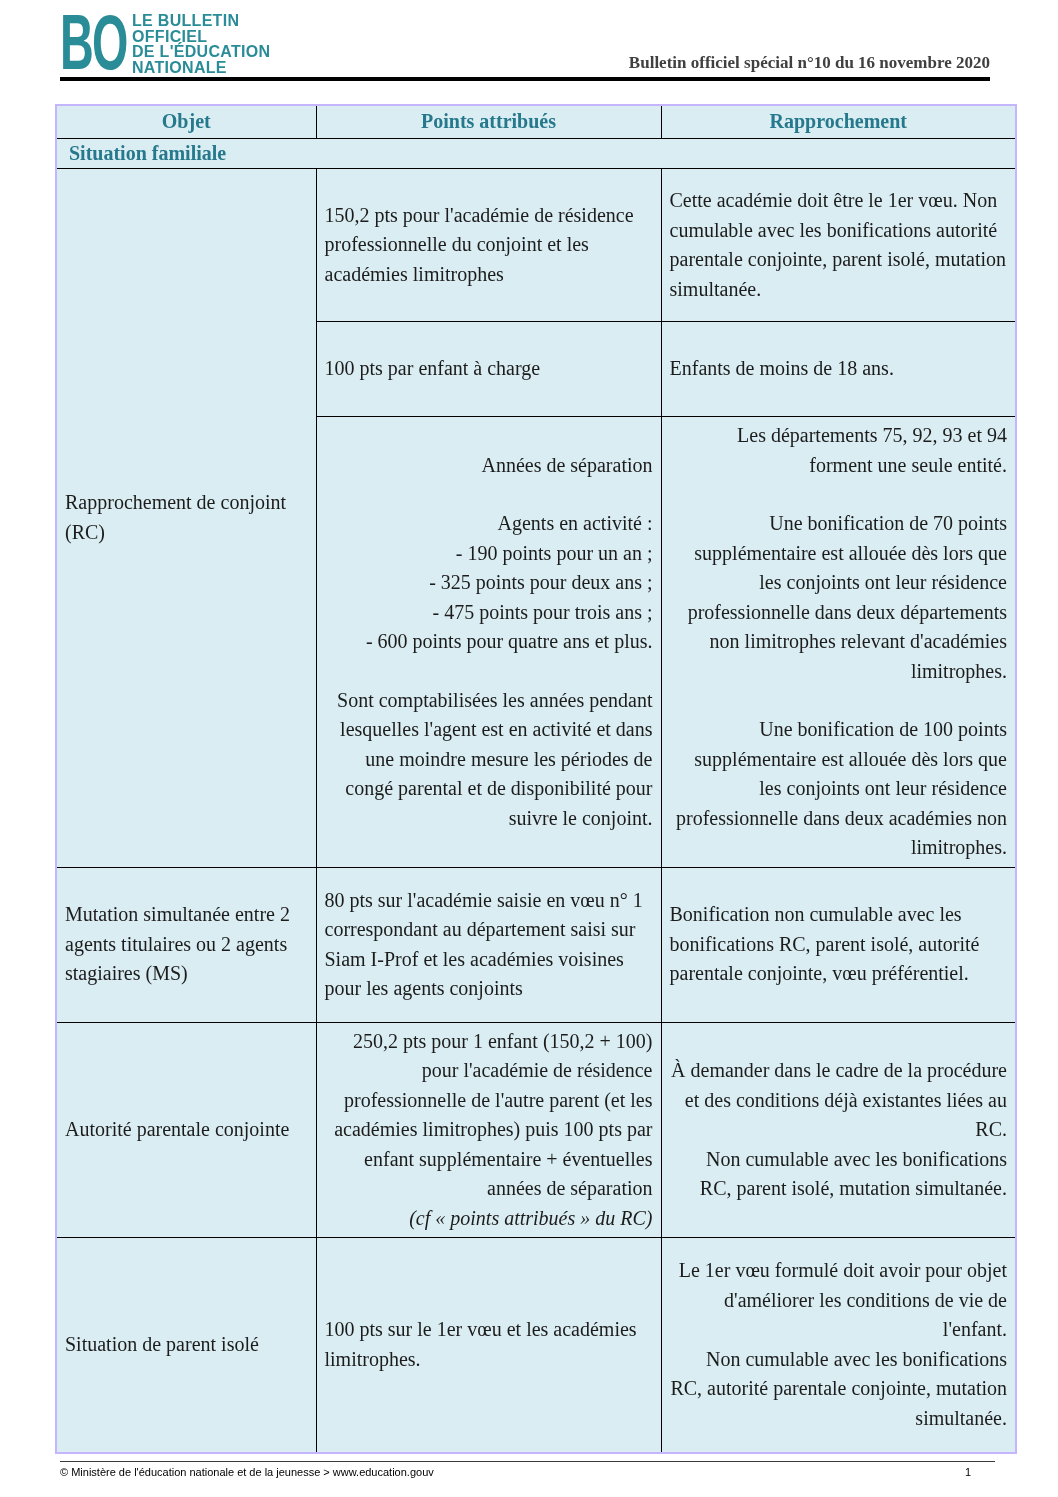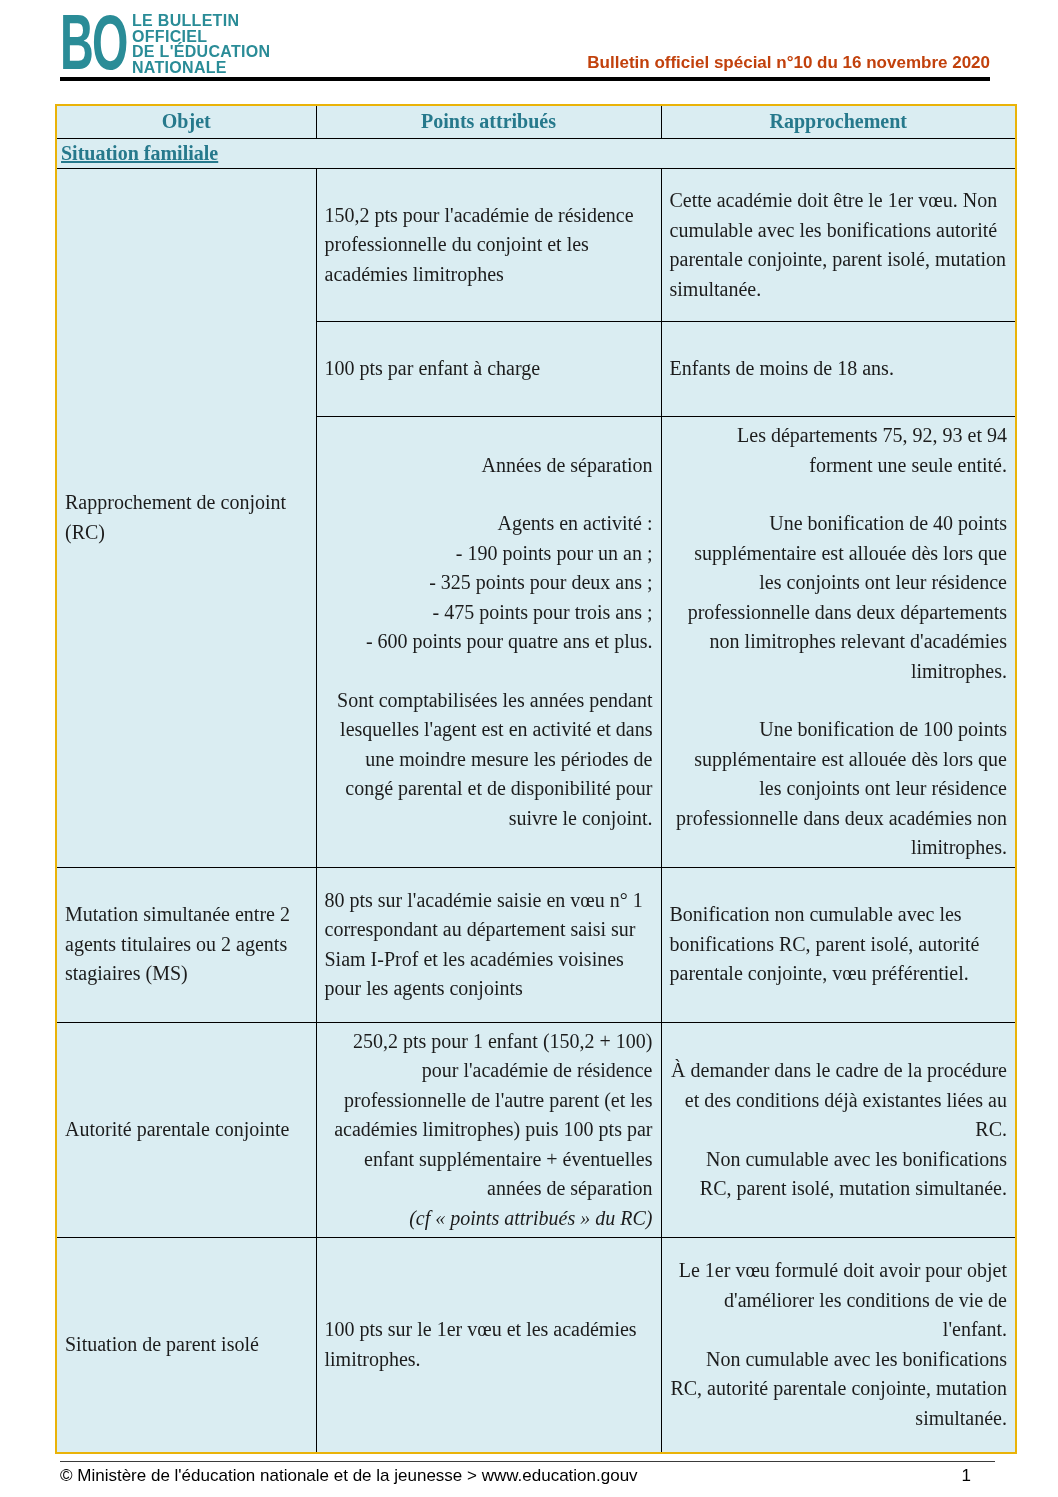--- a/index.html
+++ b/index.html
@@ -37,8 +37,8 @@
     padding-top:3px;
   }
   .issue{
-    font-family:Liberation Sans, sans-serif;
-    font-size:17px;font-weight:bold;color:#c2410c;
+    font-family:Liberation Serif, serif;
+    font-size:17px;font-weight:bold;color:#404040;
     padding-bottom:3px;white-space:nowrap;
   }
   .header-rule{height:4px;background:#000;margin:1px 68px 0 60px;}

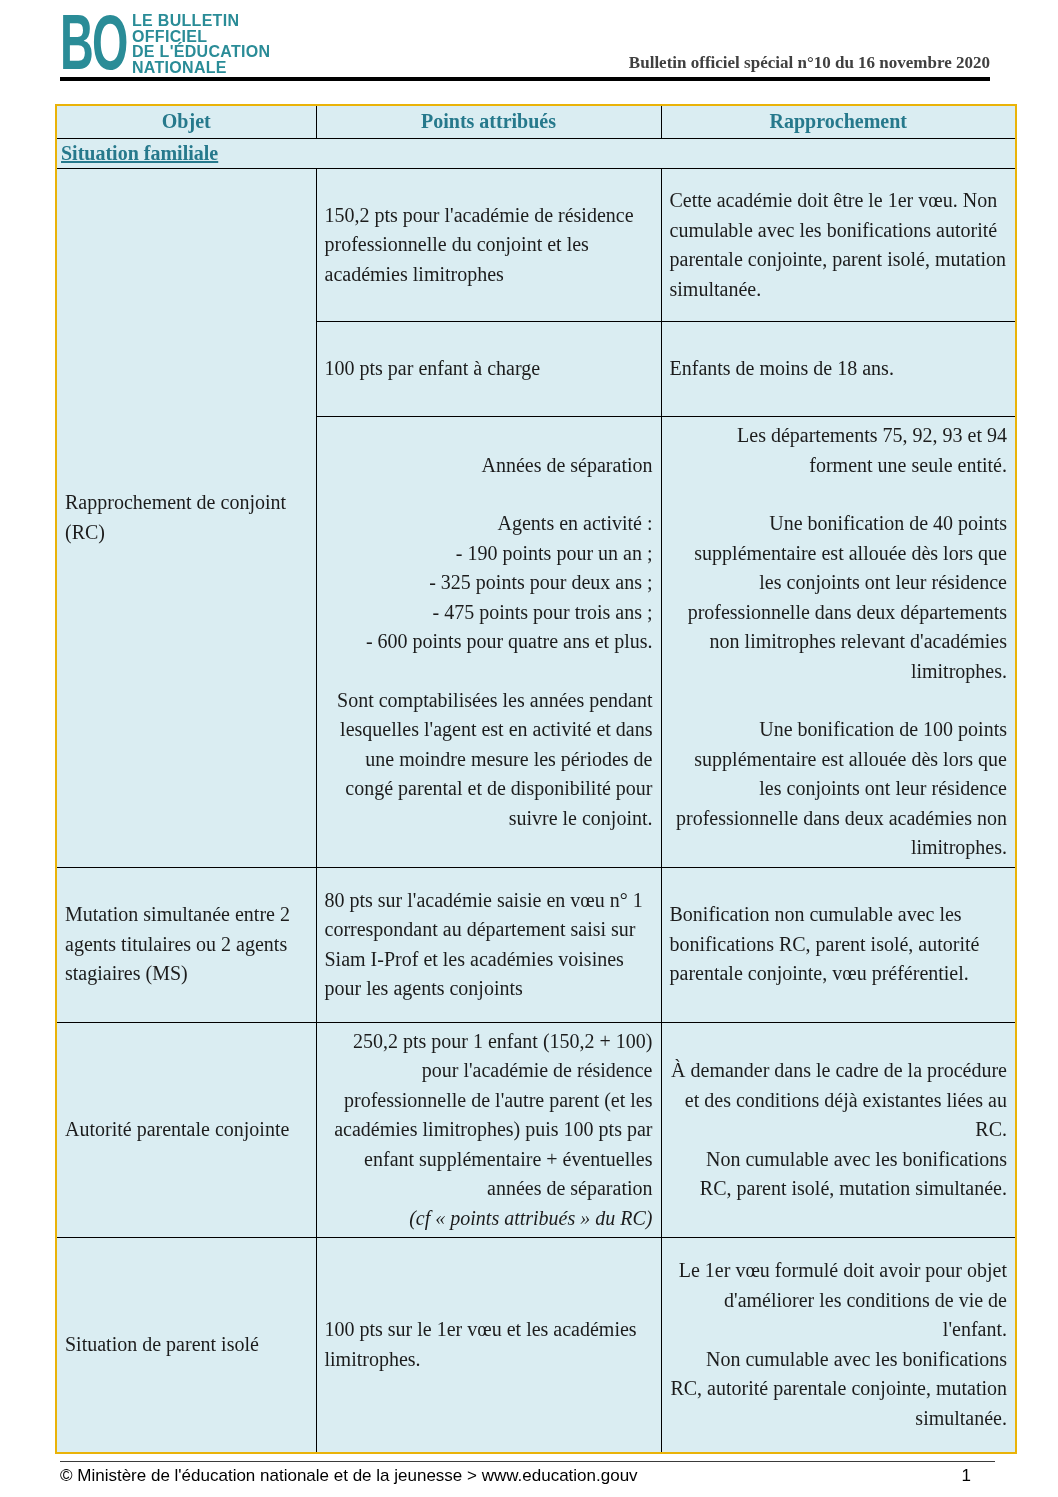--- a/index.html
+++ b/index.html
@@ -47,7 +47,7 @@
   table.points-table{
     border-collapse:collapse;table-layout:fixed;
     width:960px;margin:23px 16px 0 55px;
-    border:2px solid #eab308;
+    border:2px solid #c4b5fd;
   }
   .points-table col.c1{width:260px;}
   .points-table col.c2{width:345px;}

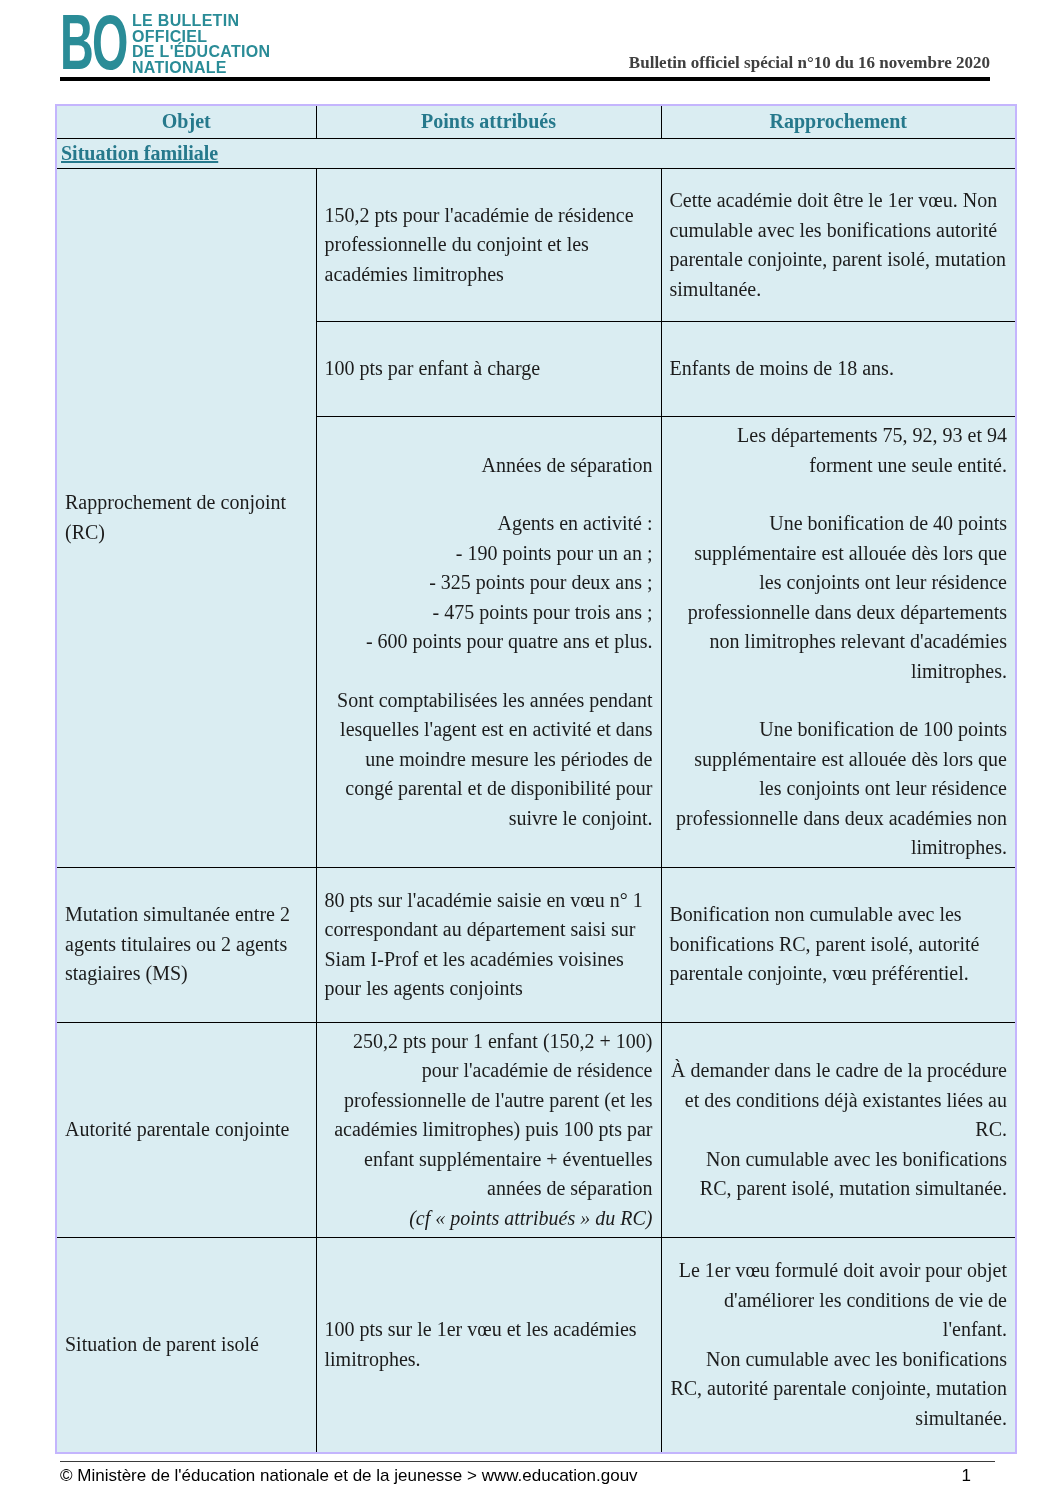--- a/index.html
+++ b/index.html
@@ -63,8 +63,7 @@
   }
   .section-cell{
     color:var(--teal) !important;font-weight:bold;text-align:center;
-    padding:0 4px !important;
-    text-decoration:underline;
+    padding:0 12px !important;
   }
   .points-table p{margin:0;text-align:right;}
   .gap{margin-top:29px !important;}

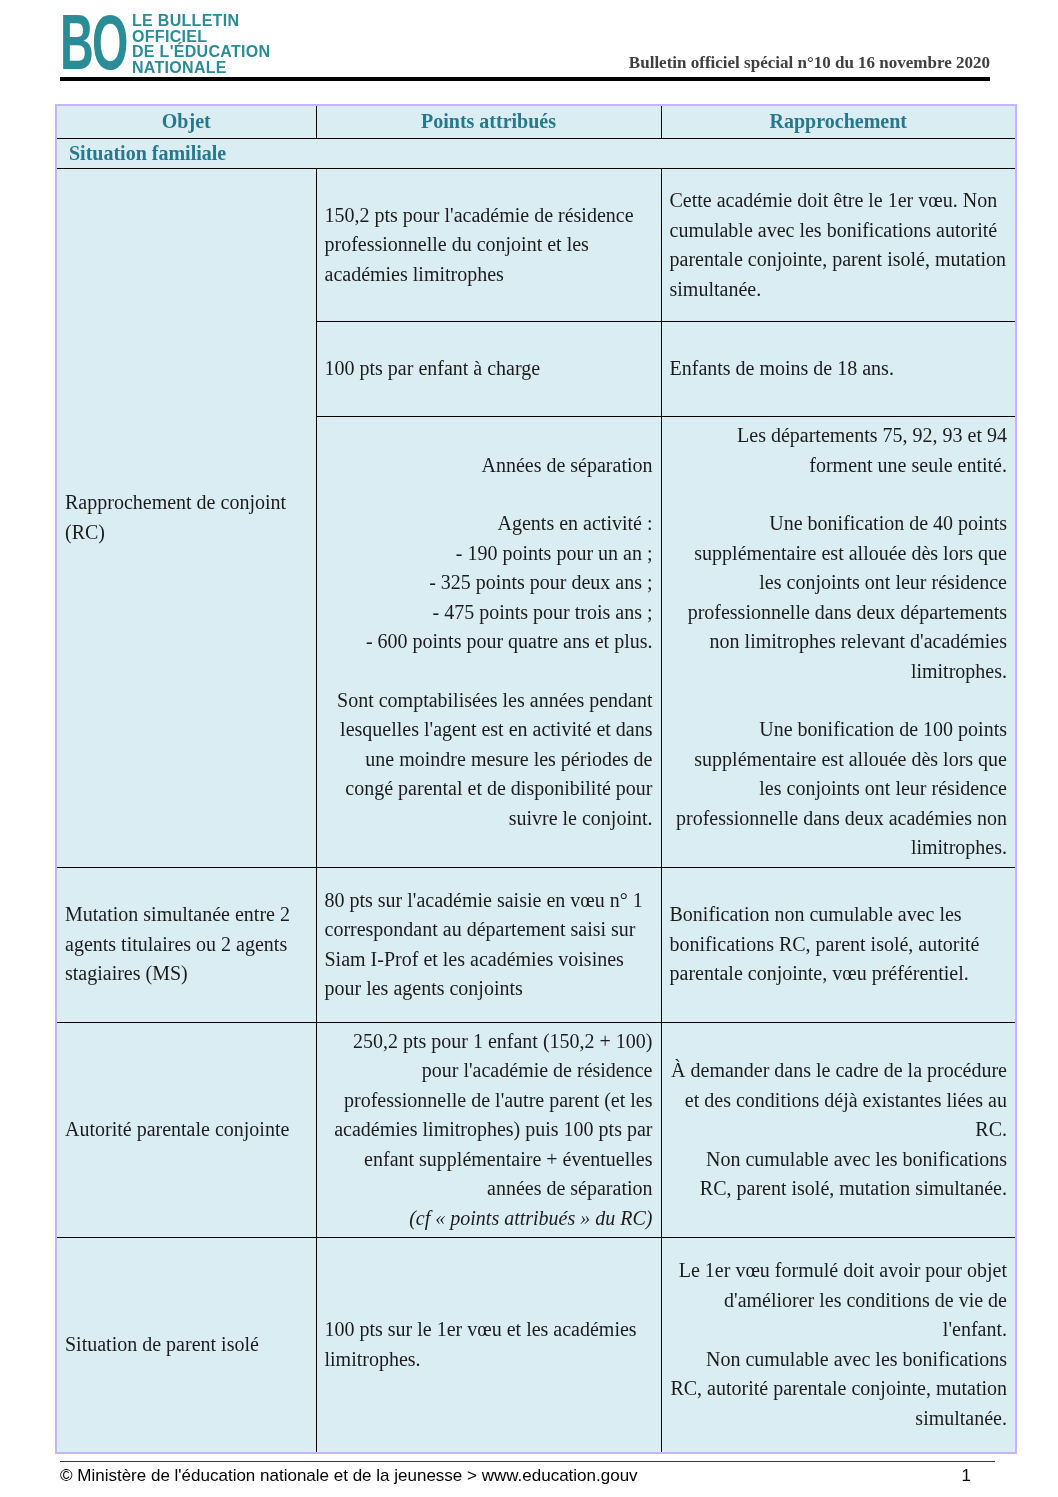--- a/index.html
+++ b/index.html
@@ -140,7 +140,7 @@
       </td>
       <td>
         <p>Les départements 75, 92, 93 et 94 forment une seule entité.</p>
-        <p class="gap">Une bonification de 40 points supplémentaire est allouée dès lors que les conjoints ont leur résidence professionnelle dans deux départements non limitrophes relevant d'académies limitrophes.</p>
+        <p class="gap">Une bonification de 70 points supplémentaire est allouée dès lors que les conjoints ont leur résidence professionnelle dans deux départements non limitrophes relevant d'académies limitrophes.</p>
         <p class="gap">Une bonification de 100 points supplémentaire est allouée dès lors que les conjoints ont leur résidence professionnelle dans deux académies non limitrophes.</p>
       </td>
     </tr>

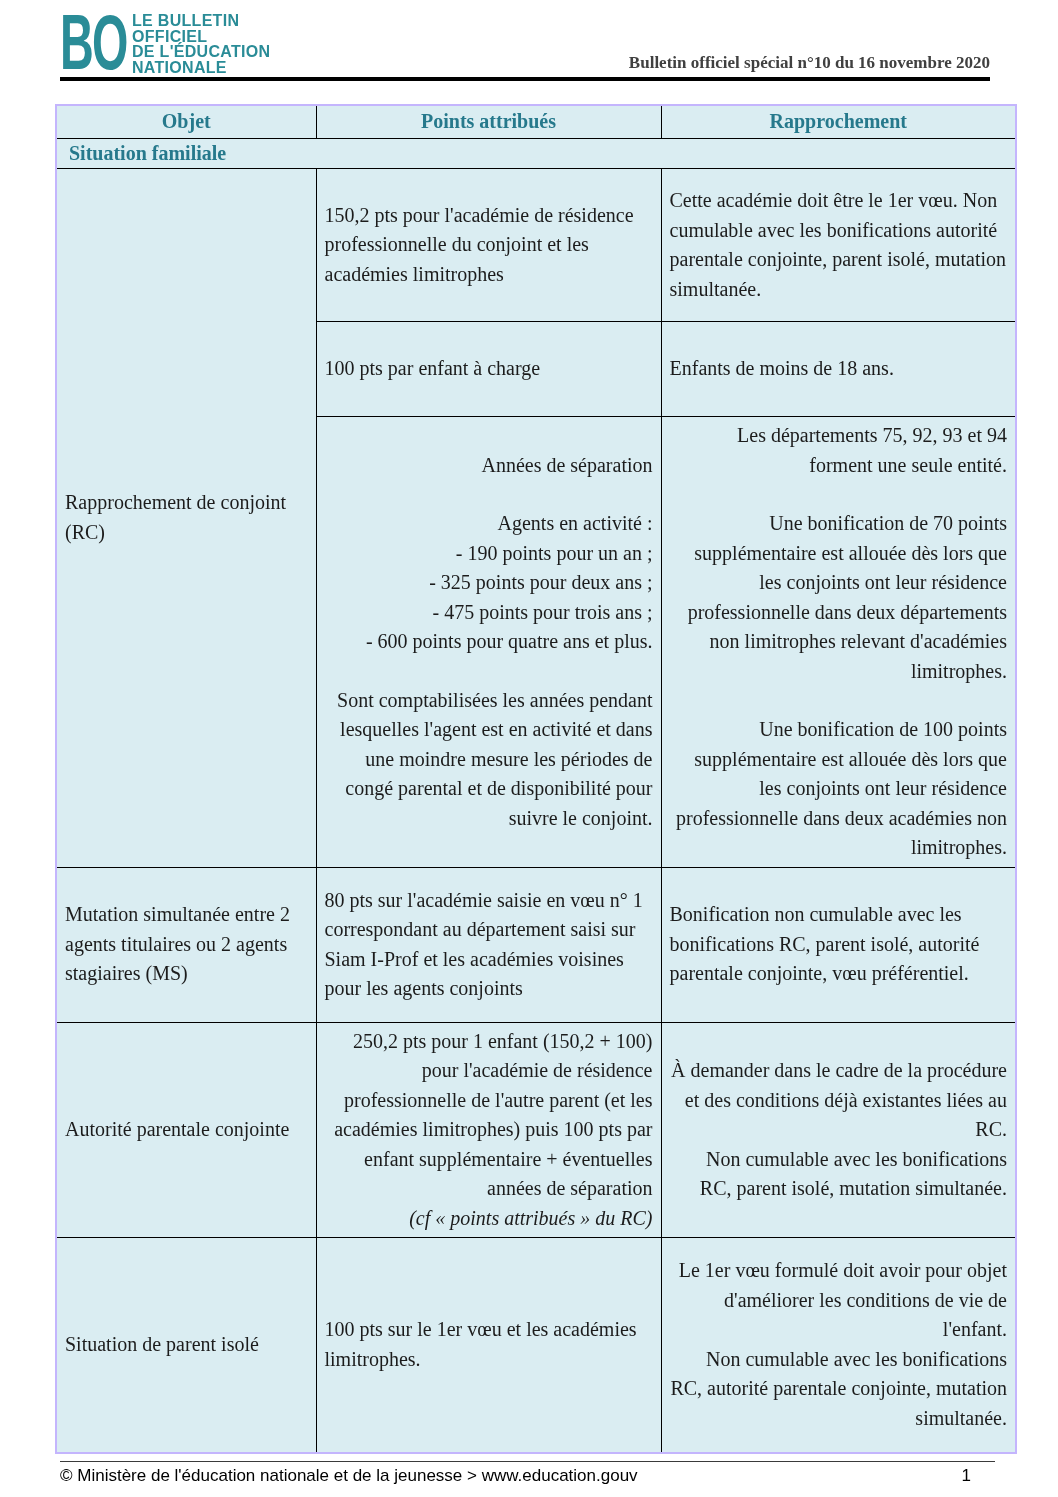--- a/index.html
+++ b/index.html
@@ -75,7 +75,7 @@
   .footer-rule{height:1px;background:#3a3a3a;}
   .footer-row{
     display:flex;justify-content:space-between;align-items:baseline;
-    font-family:"Liberation Sans", sans-serif;font-size:17px;color:#000;
+    font-family:"Liberation Sans", sans-serif;font-size:11px;color:#000;
     padding-top:4px;
   }
   .page-num{padding-right:24px;}

